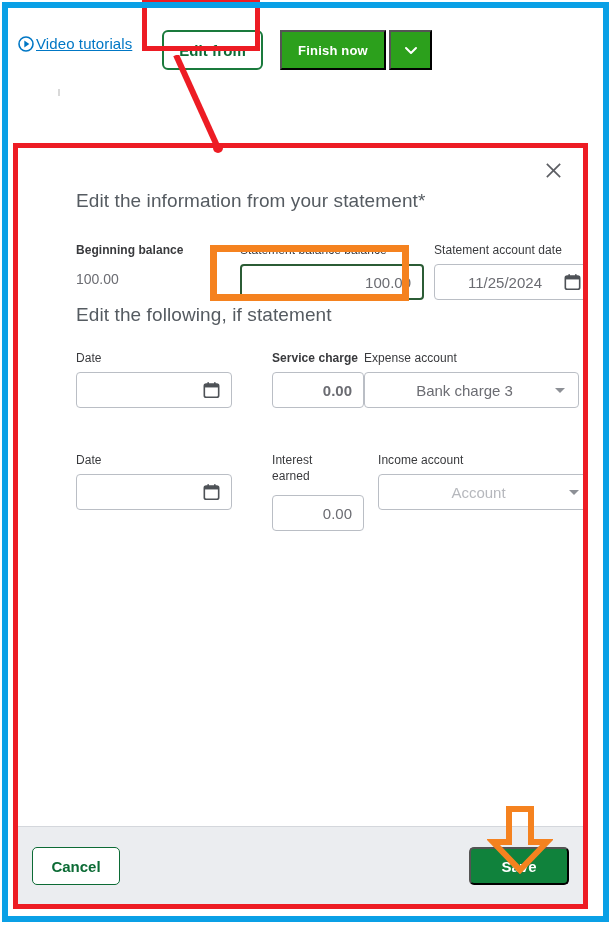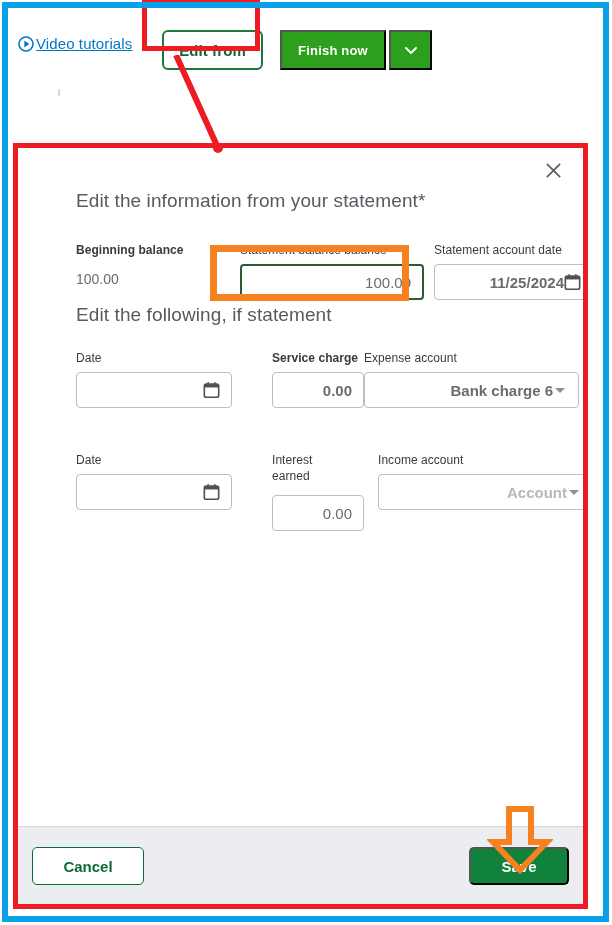--- a/index.html
+++ b/index.html
@@ -196,9 +196,8 @@
   }
   .input-box .val-left {
     flex: 1 1 auto;
-    text-align: right;
+    text-align: center;
     color: #6b6c72;
-    font-weight: bold;
   }
   .input-box .val-left.placeholder { color: #b6b8bd; }
 

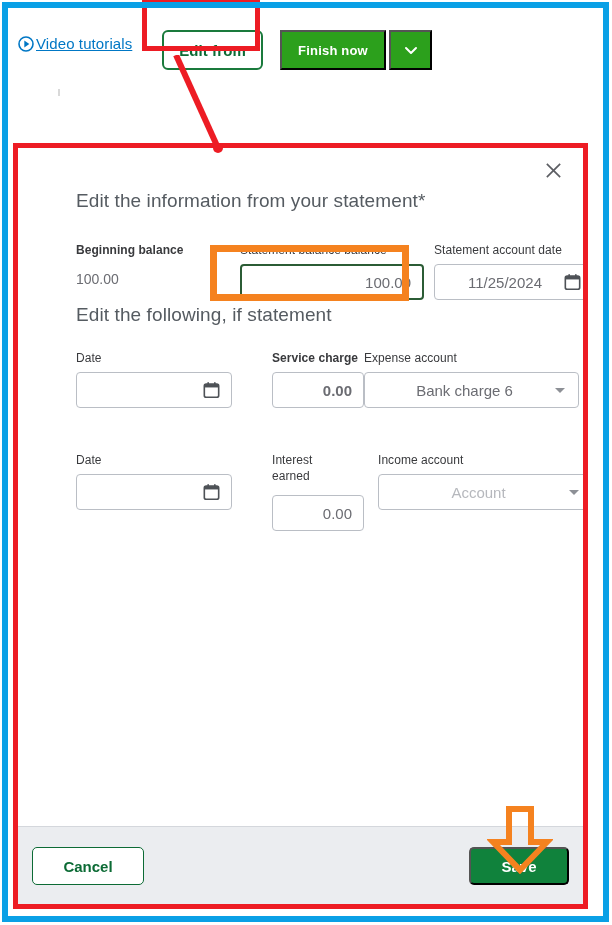--- a/index.html
+++ b/index.html
@@ -376,7 +376,7 @@
         <div class="fld" style="left:288px; top:0; width:215px;">
           <span class="fld-label">Expense account</span>
           <div class="input-box">
-            <span class="val-left">Bank charge 6</span>
+            <span class="val-left">Bank charge 3</span>
             <span>
               <svg class="sel-caret" viewBox="0 0 14 14">
                 <polygon points="2,5 12,5 7,10" fill="#8d9096"></polygon>

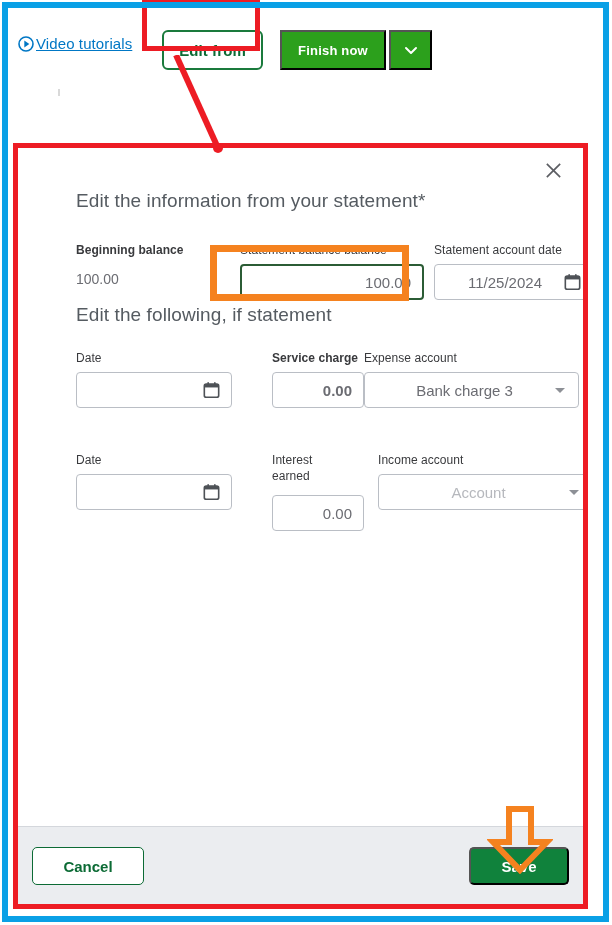--- a/index.html
+++ b/index.html
@@ -230,7 +230,7 @@
   .cancel-btn {
     position: absolute;
     left: 14px; top: 20px;
-    width: 112px; height: 38px;
+    width: 88px; height: 38px;
     border: 1.5px solid #0c6b35;
     border-radius: 5px;
     background: #ffffff;

